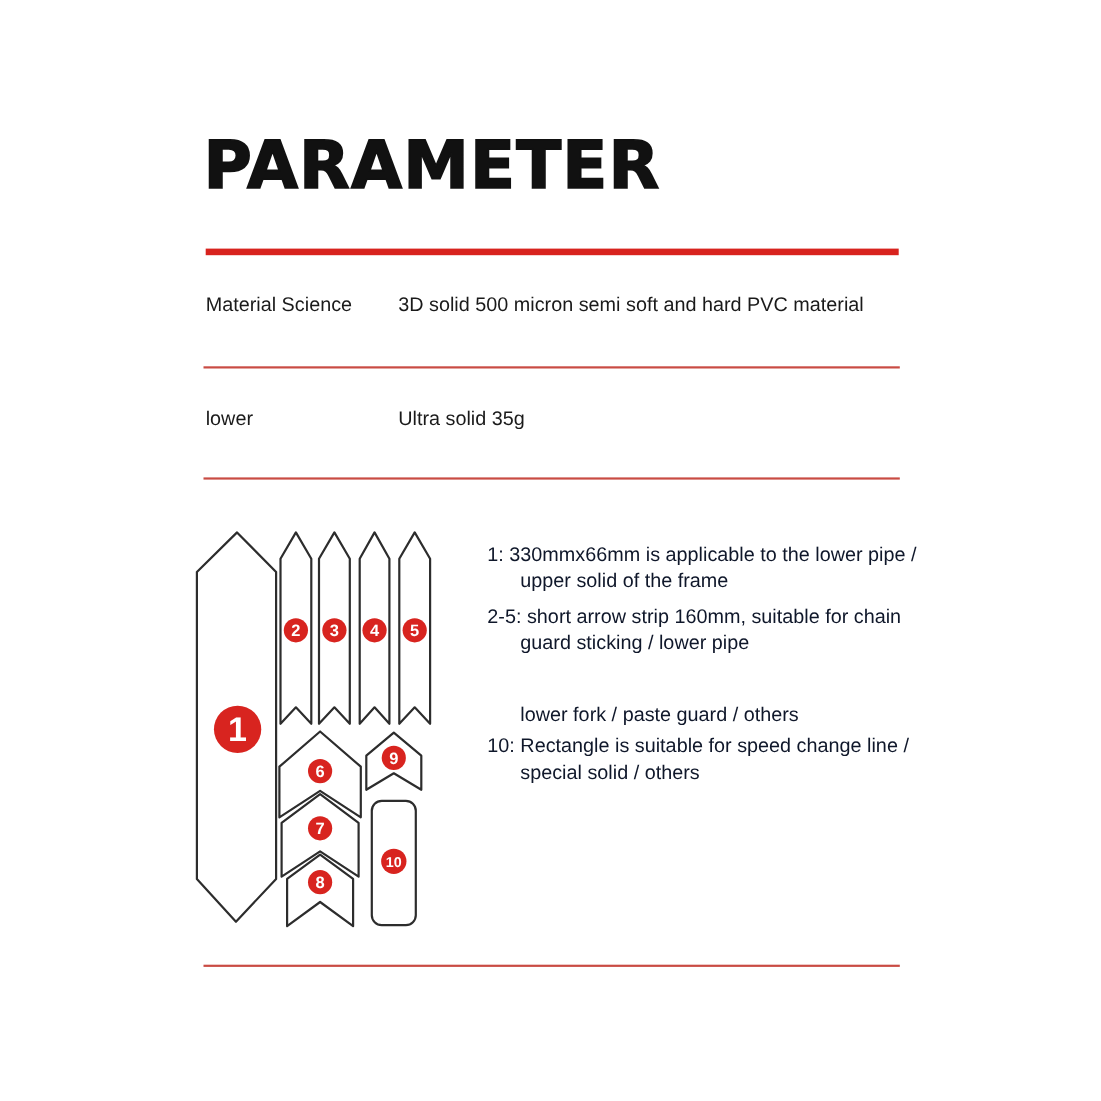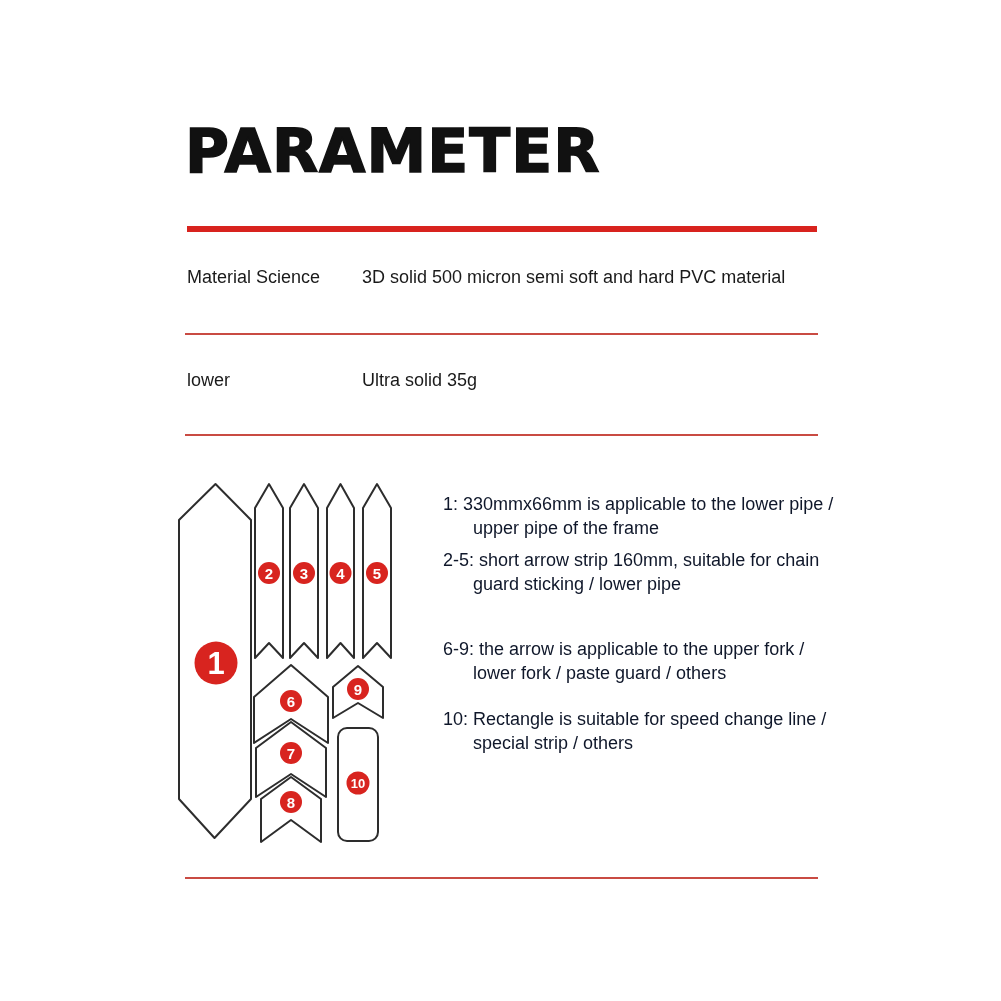--- a/index.html
+++ b/index.html
@@ -169,7 +169,7 @@
 
     <div class="note n1">
       <div class="note-line1"><span>1:</span> <span>330mmx66mm is applicable to the lower pipe /</span></div>
-      <div class="note-line2">upper pipe of the frame</div>
+      <div class="note-line2">upper solid of the frame</div>
     </div>
 
     <div class="note n2">

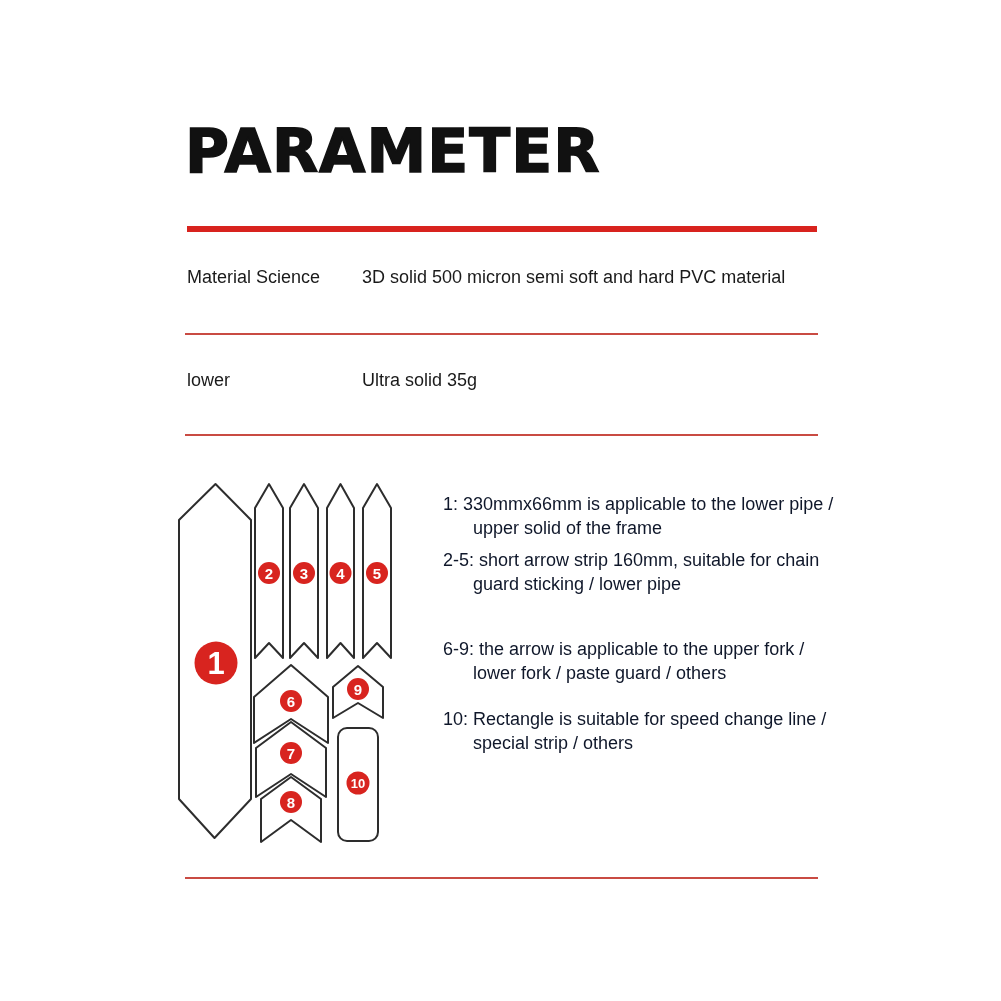--- a/index.html
+++ b/index.html
@@ -178,7 +178,6 @@
     </div>
 
     <div class="note n3">
-      <div class="note-line1"><span>6-9:</span> <span>the arrow is applicable to the upper fork /</span></div>
       <div class="note-line2">lower fork / paste guard / others</div>
     </div>
 

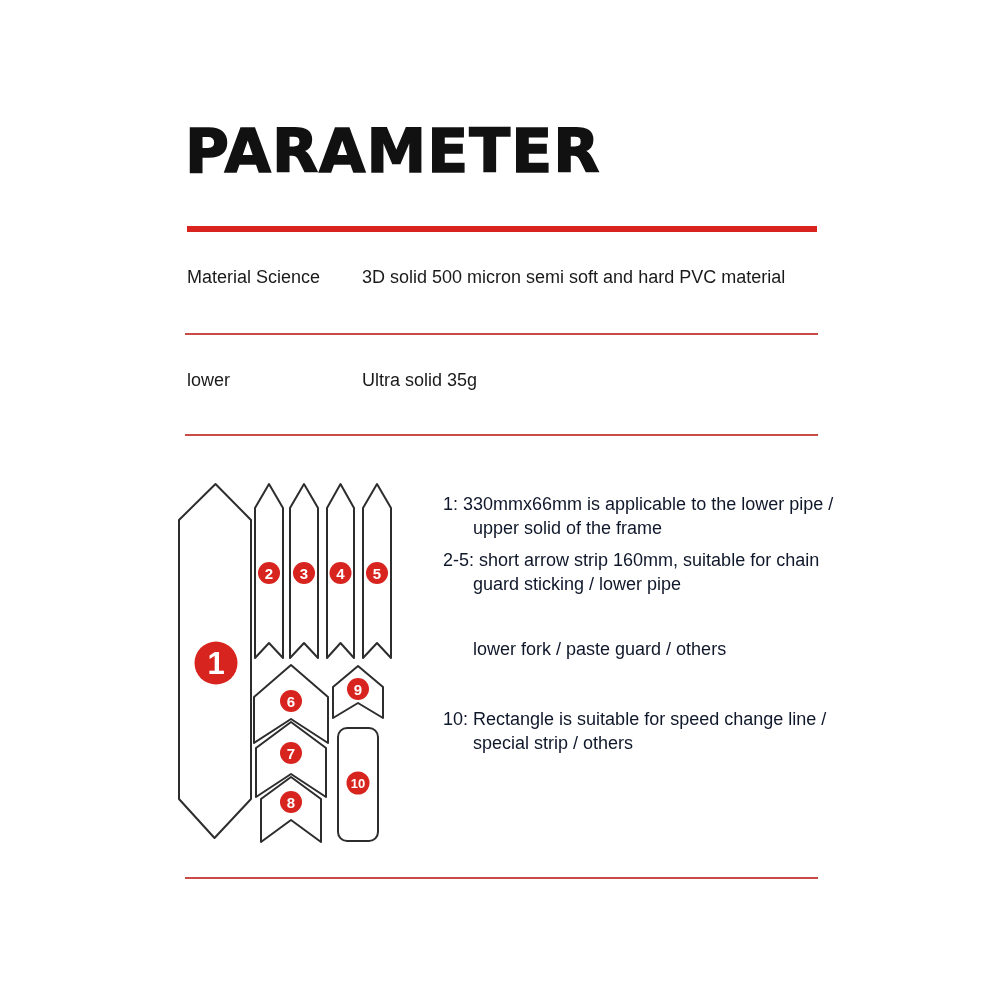--- a/index.html
+++ b/index.html
@@ -76,7 +76,7 @@
   .note.n1 { top: 492px; }
   .note.n2 { top: 548px; }
   .note.n3 { top: 637px; }
-  .note.n4 { top: 707px; }
+  .note.n4 { top: 666px; }
   .note-line2 { padding-left: 30px; }
 </style>
 </head>

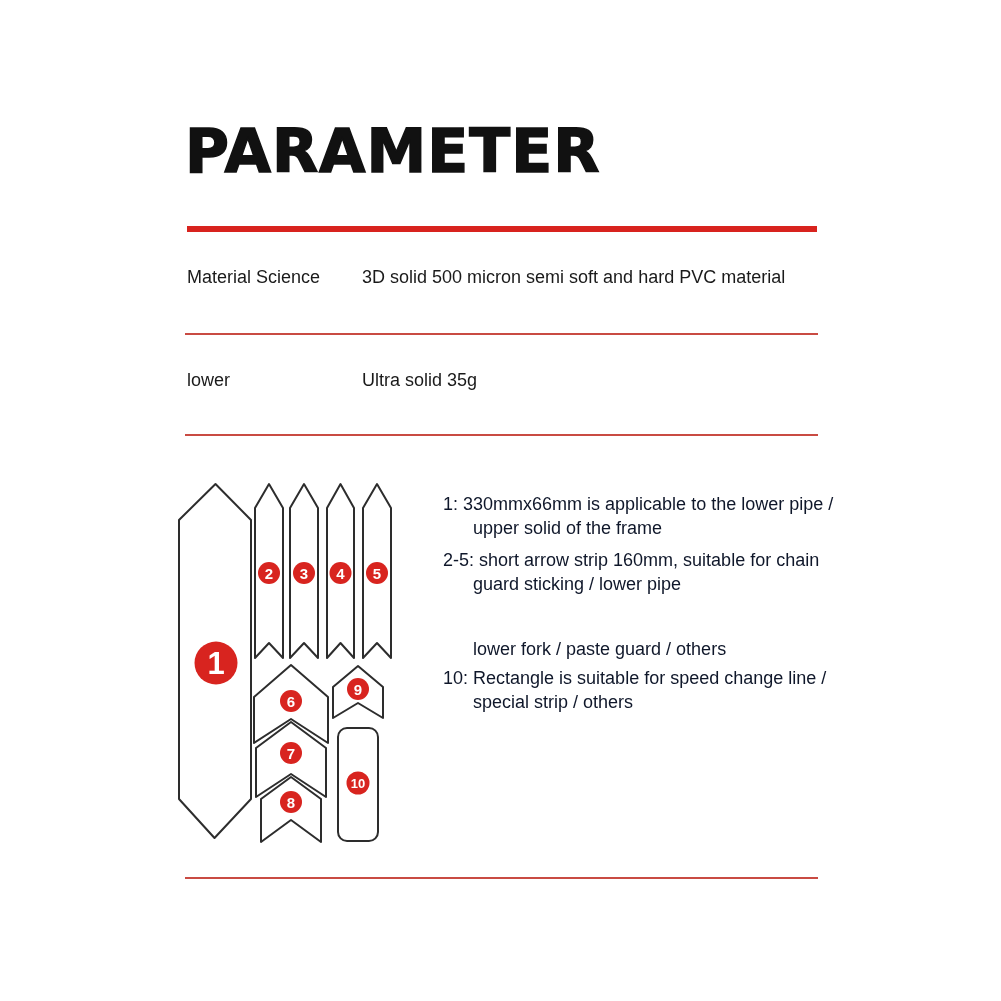--- a/index.html
+++ b/index.html
@@ -183,7 +183,7 @@
 
     <div class="note n4">
       <div class="note-line1"><span>10:</span> <span>Rectangle is suitable for speed change line /</span></div>
-      <div class="note-line2">special strip / others</div>
+      <div class="note-line2">special solid / others</div>
     </div>
 
   </div>

